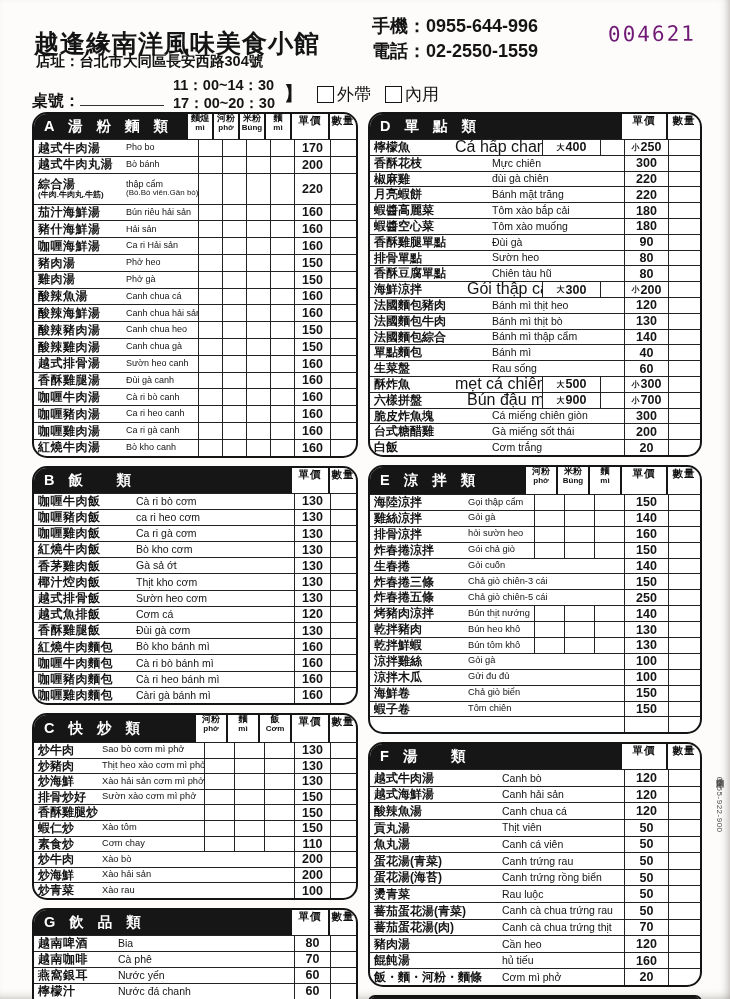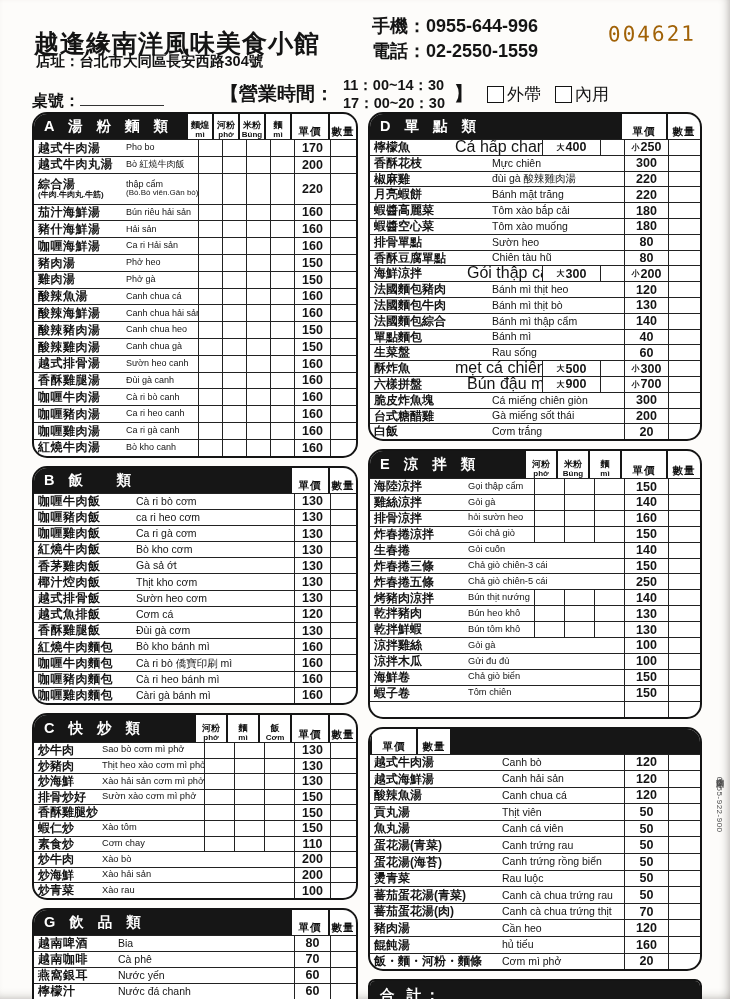--- a/index.html
+++ b/index.html
@@ -83,7 +83,7 @@
       <div>手機：0955-644-996</div>
       <div>電話：02-2550-1559</div>
     </div>
-    <div class="serial" style="color: #a16207;">004621</div>
+    <div class="serial" style="color: #701a75;">004621</div>
     <div class="subhd">
       <div class="tno">
         <span>桌號：</span><span class="tline"></span>

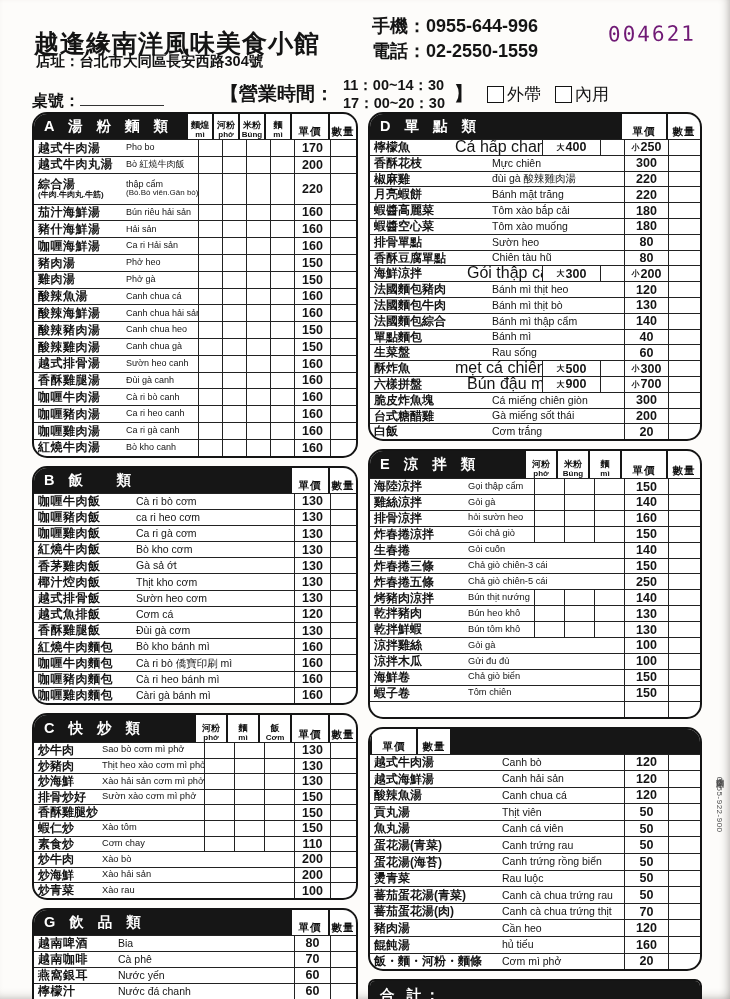--- a/index.html
+++ b/index.html
@@ -88,7 +88,6 @@
       <div class="tno">
         <span>桌號：</span><span class="tline"></span>
       </div>
-      <span class="hlabel">【營業時間：</span>
       <span class="times">
         <span>11：00~14：30</span>
         <span>17：00~20：30</span>

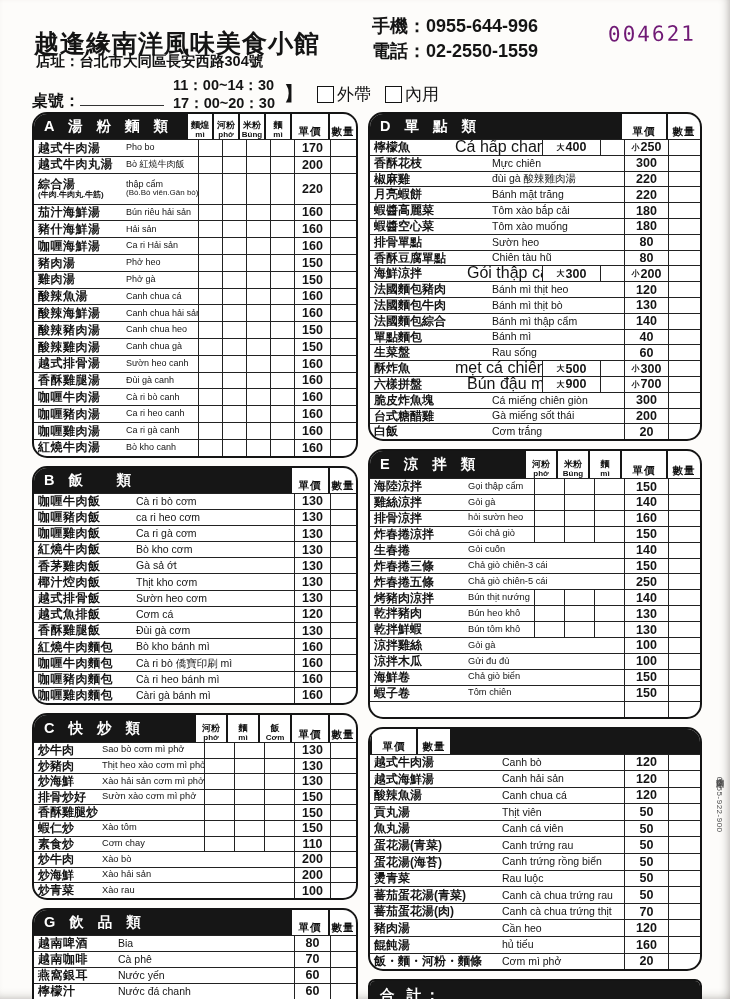--- a/index.html
+++ b/index.html
@@ -32,7 +32,7 @@
   .sec-head{display:flex;background:#161616;color:#fff;align-items:stretch;height:25px;}
   .sec-title{flex:1;font-weight:bold;font-size:14.5px;letter-spacing:5px;display:flex;align-items:center;padding-left:10px;white-space:nowrap;}
   .hcell{background:#fff;color:#111;border-left:2px solid #161616;display:flex;flex-direction:column;
-         justify-content:flex-end;align-items:center;font-weight:bold;}
+         justify-content:flex-start;align-items:center;font-weight:bold;}
   .hzh{font-size:9px;line-height:1.1;}
   .hvi{font-size:8px;line-height:1;}
   .hcell.price,.hcell.qty{font-size:10.5px;letter-spacing:1px;}

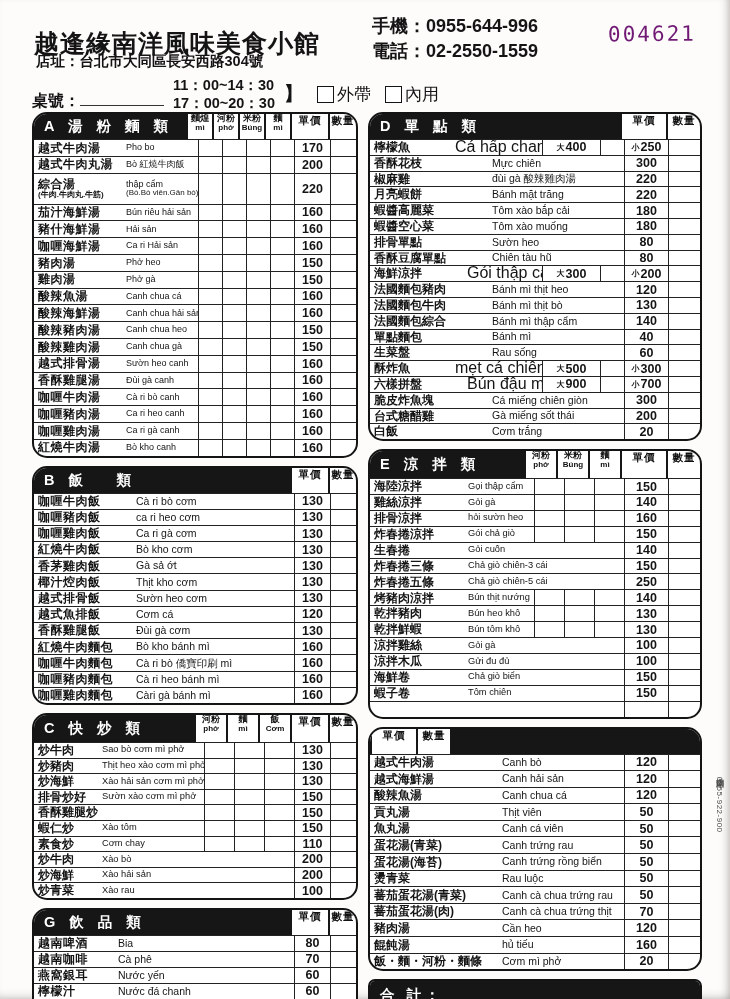--- a/index.html
+++ b/index.html
@@ -140,7 +140,7 @@
           </div>
           <div class="sec-row">
             <div class="zh">越式牛肉丸湯</div>
-            <div class="vi">Bò 紅燒牛肉飯</div>
+            <div class="vi">Bò bánh</div>
             <div class="cell sub"></div>
             <div class="cell sub"></div>
             <div class="cell sub"></div>

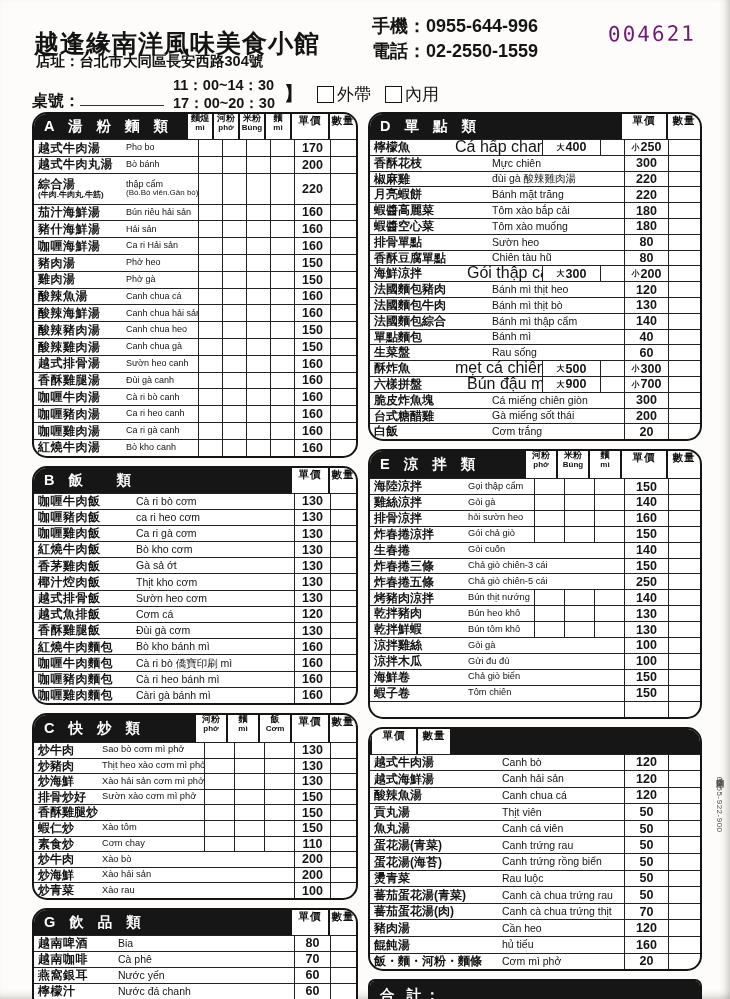--- a/index.html
+++ b/index.html
@@ -550,7 +550,7 @@
           </div>
           <div class="sec-row">
             <div class="zh">椒麻雞</div>
-            <div class="vi">đùi gà 酸辣雞肉湯</div>
+            <div class="vi">đùi gà chiên</div>
             <div class="cell price">220</div>
             <div class="cell qty"></div>
           </div>

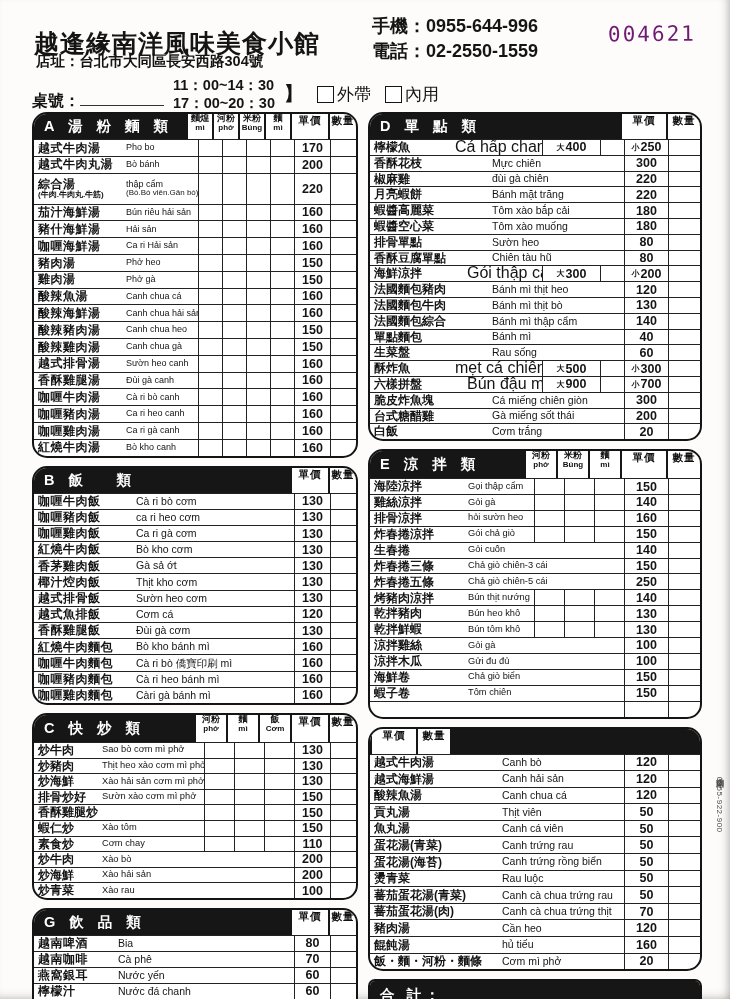--- a/index.html
+++ b/index.html
@@ -573,6 +573,12 @@
             <div class="cell qty"></div>
           </div>
           <div class="sec-row">
+            <div class="zh">香酥雞腿單點</div>
+            <div class="vi">Đùi gà</div>
+            <div class="cell price">90</div>
+            <div class="cell qty"></div>
+          </div>
+          <div class="sec-row">
             <div class="zh">排骨單點</div>
             <div class="vi">Sườn heo</div>
             <div class="cell price">80</div>

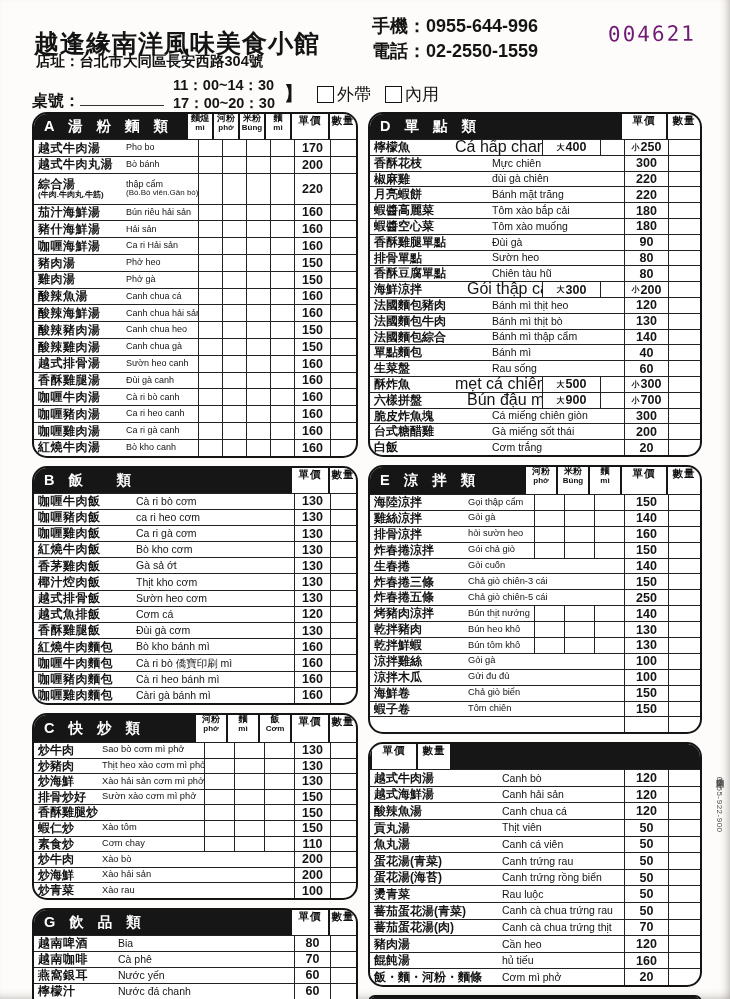--- a/index.html
+++ b/index.html
@@ -377,7 +377,7 @@
           </div>
           <div class="sec-row">
             <div class="zh">咖喱牛肉麵包</div>
-            <div class="vi">Cà ri bò 僑寶印刷 mì</div>
+            <div class="vi">Cà ri bò bánh mì</div>
             <div class="cell price">160</div>
             <div class="cell qty"></div>
           </div>

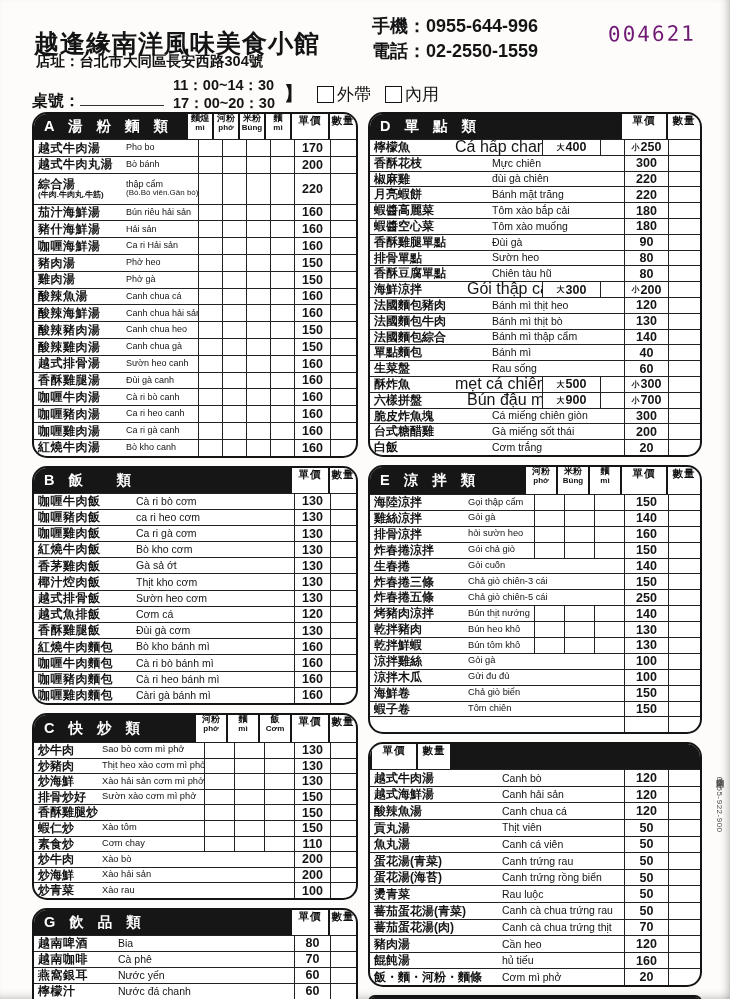--- a/index.html
+++ b/index.html
@@ -795,6 +795,7 @@
         </div>
       <div class="sec sec-F">
           <div class="sec-head">
+            <div class="sec-title">F 湯　 類</div>
             <div class="hcell price">單價</div>
             <div class="hcell qty">數量</div>
           </div>

